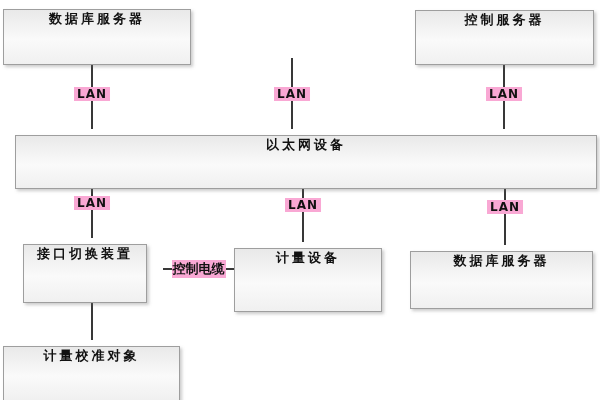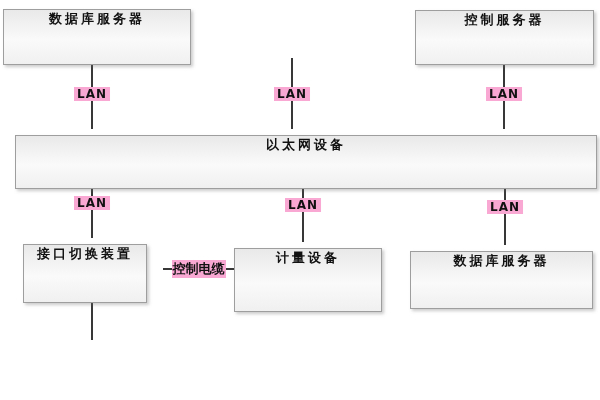--- a/index.html
+++ b/index.html
@@ -69,6 +69,9 @@
     <div class="node" style="left: 410px; top: 245px; width: 183px; height: 58px; border-color: rgb(158, 158, 158); color: rgb(17, 17, 17);">
       <span>数据库服务器</span>
     </div>
+    <div class="node" style="left: 3px; top: 340px; width: 177px; height: 55px; border-color: rgb(158, 158, 158); color: rgb(17, 17, 17);">
+      <span>计量校准对象</span>
+    </div>
   </div>
 
 </body></html>

